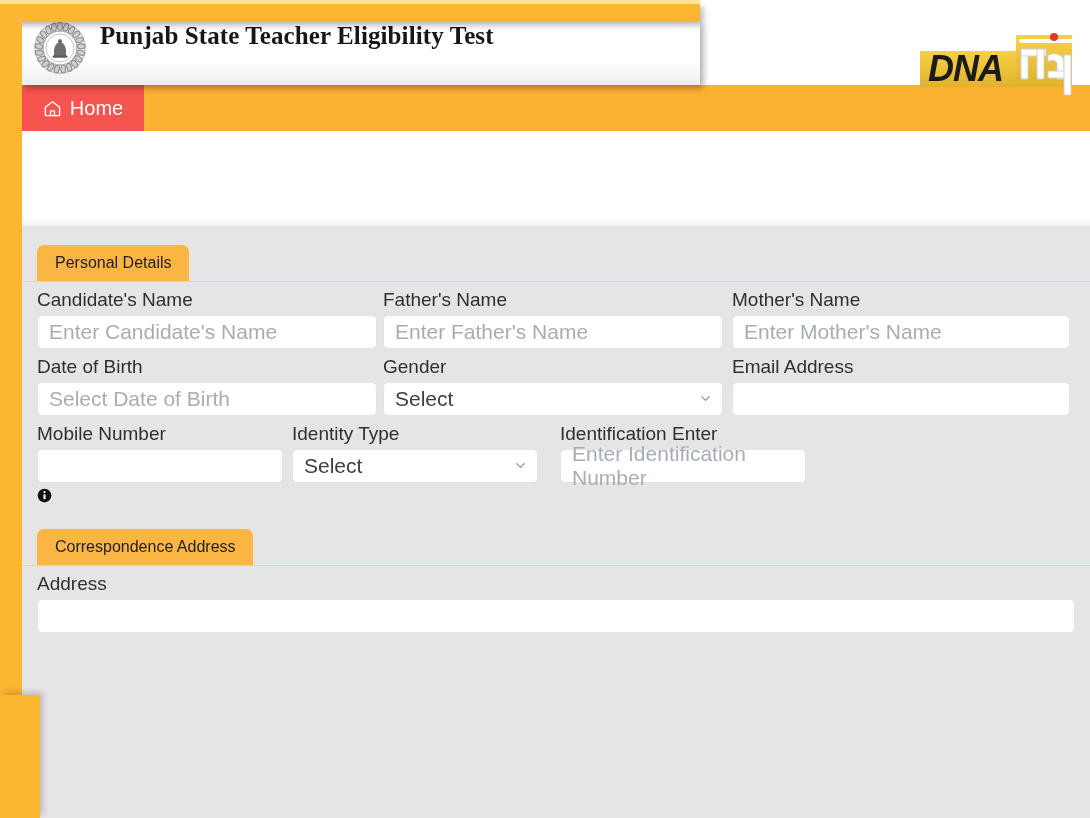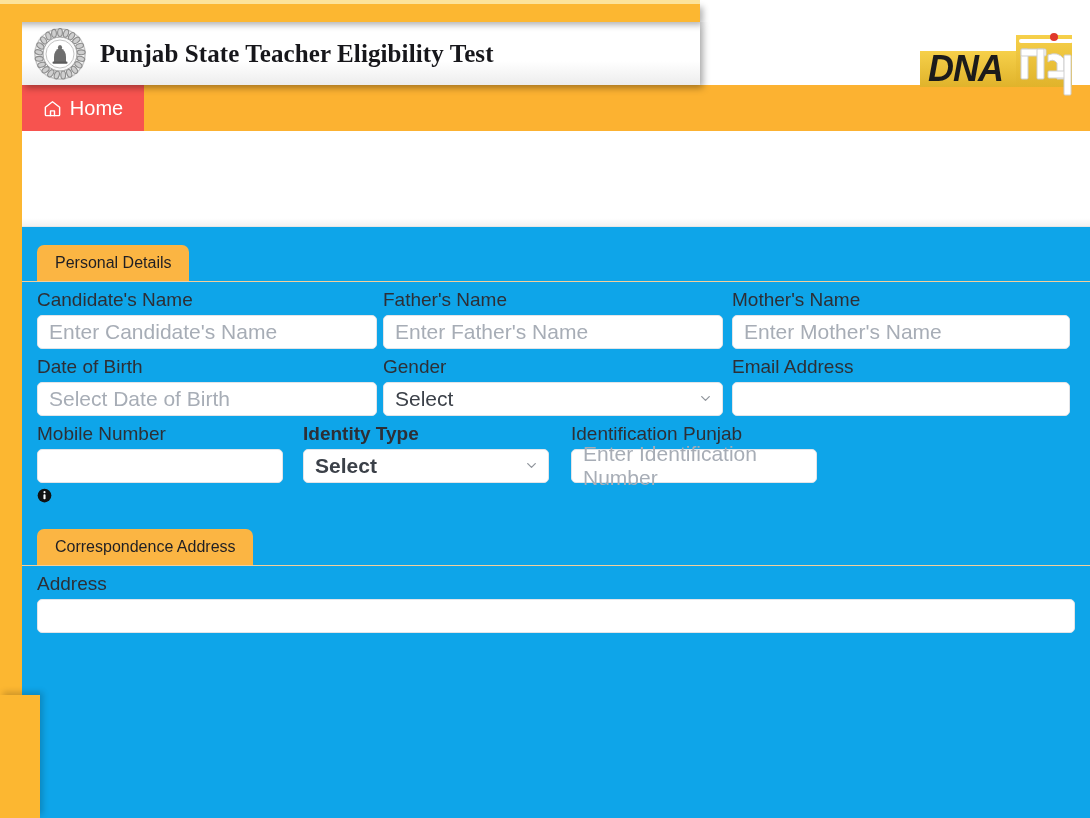--- a/index.html
+++ b/index.html
@@ -41,7 +41,7 @@
     position:absolute;left:0;top:0;width:678px;height:63px;
     background:linear-gradient(180deg,#ffffff 0%,#ffffff 62%,#ededed 100%);
     box-shadow:3px 3px 7px rgba(0,0,0,.35);
-    display:flex;align-items:center;z-index:10;
+    display:flex;z-index:10;
   }
   #emblem{
     width:52px;height:52px;margin-left:12px;flex:0 0 auto;

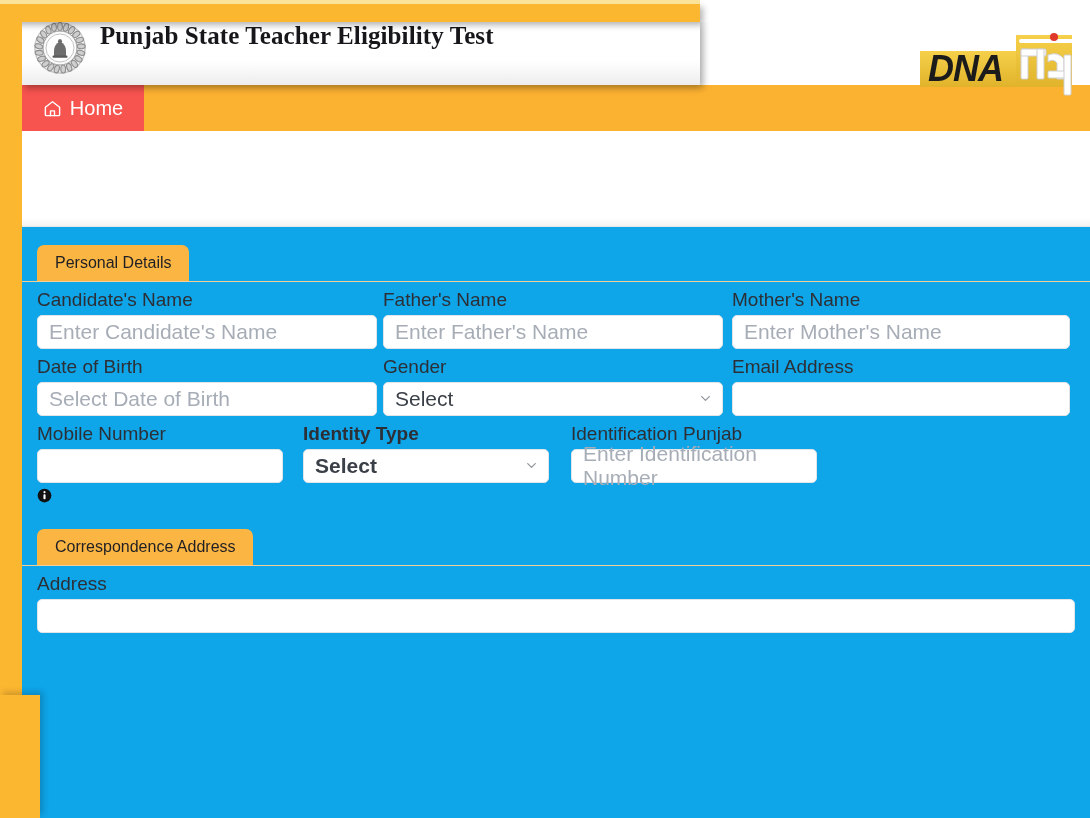--- a/index.html
+++ b/index.html
@@ -92,7 +92,7 @@
   
   #form-card{
     position:absolute;left:0;top:205px;width:1068px;height:591px;
-    background:#0ea5e9;
+    background:#e5e5e5;
   }
 
   .section-tab{

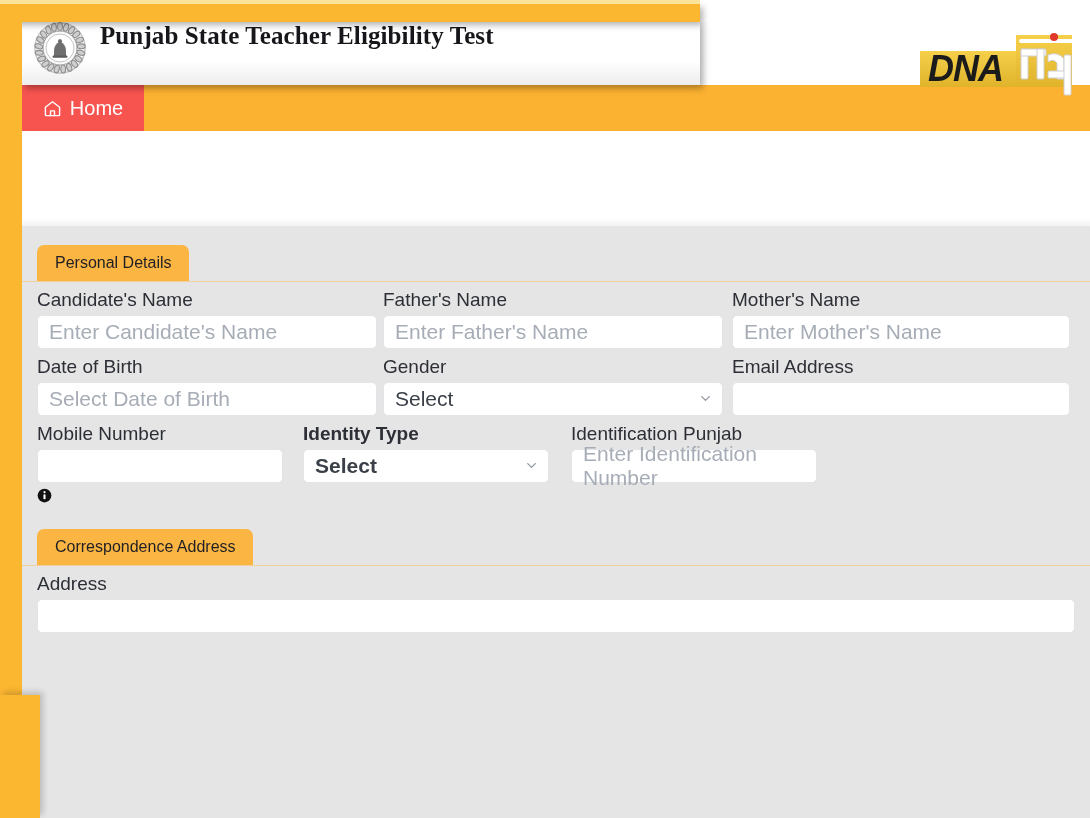--- a/index.html
+++ b/index.html
@@ -132,7 +132,7 @@
   .c-c{width:338px;margin-left:9px;}
 
   .m-a{width:246px;}
-  .m-b{width:246px;margin-left:20px;font-weight:bold;}
+  .m-b{width:246px;margin-left:9px;}
   .m-c{width:246px;margin-left:22px;}
 
   #info-icon-wrap{margin-top:5px;}

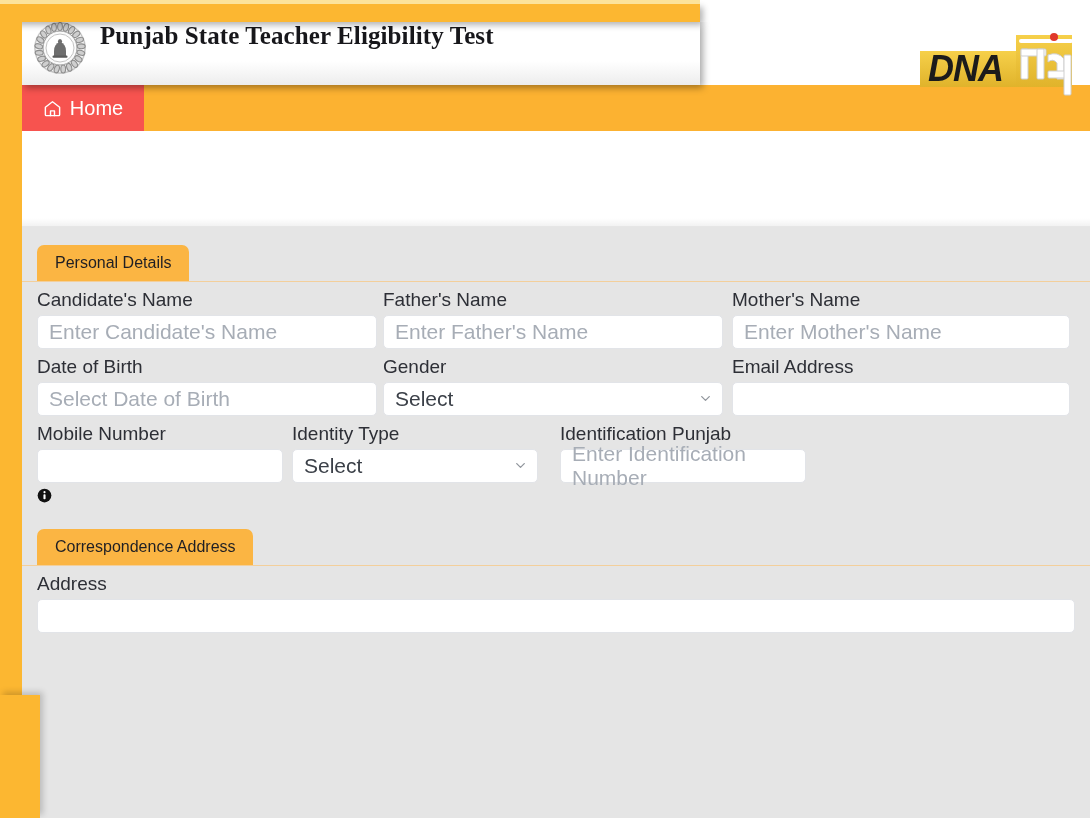--- a/index.html
+++ b/index.html
@@ -299,7 +299,7 @@
           </div>
         </div>
         <div class="field m-c">
-          <div class="field-label">Identification Punjab</div>
+          <div class="field-label">Identification Enter</div>
           <div class="control ph">Enter Identification Number</div>
         </div>
       </div>

